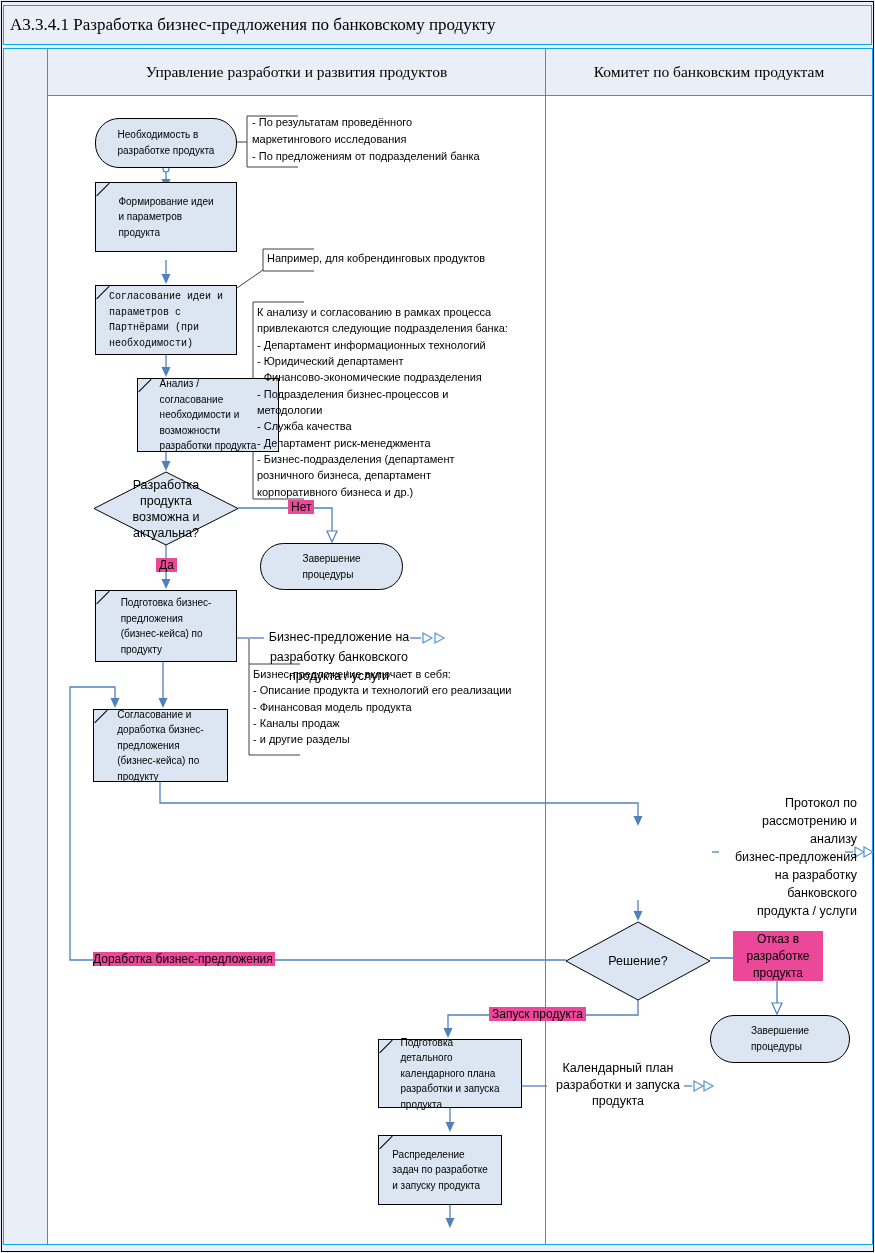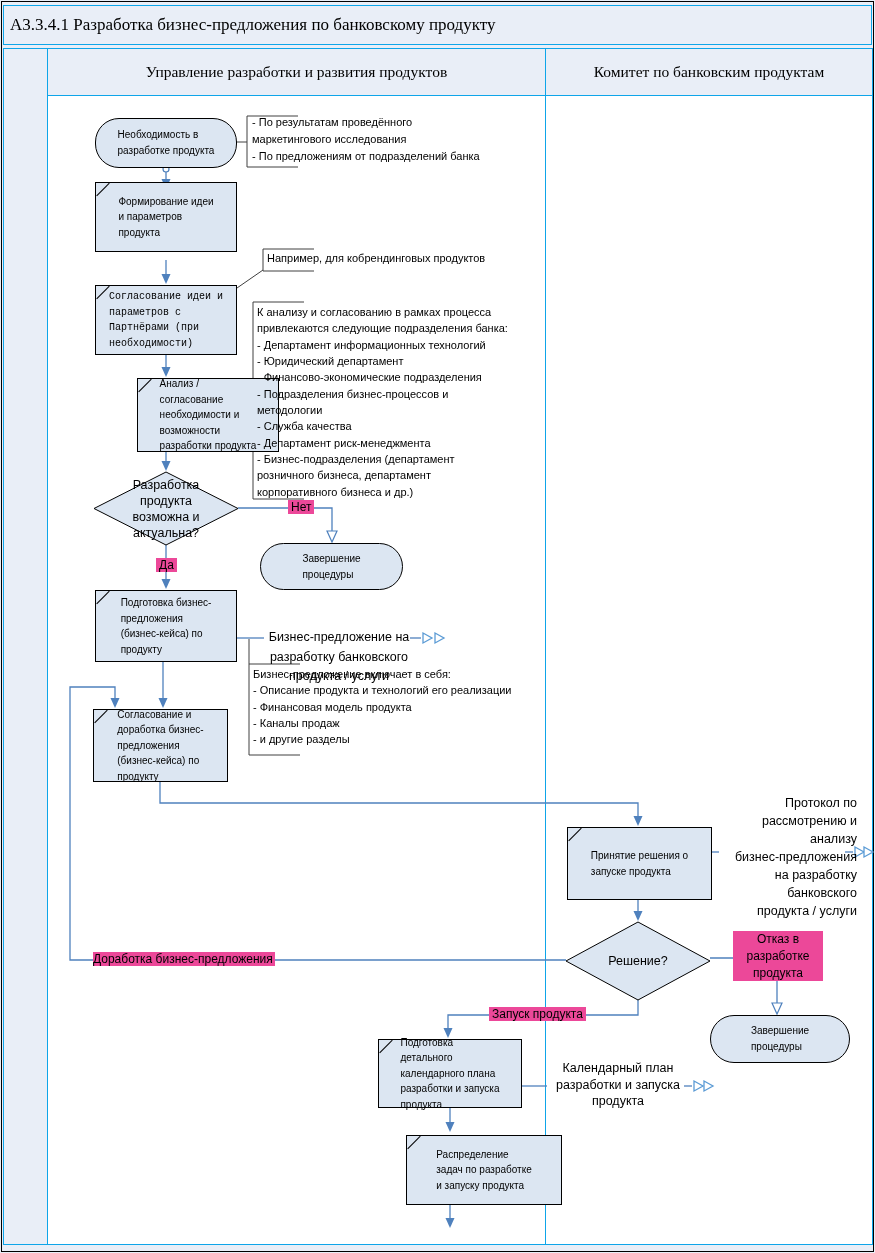--- a/index.html
+++ b/index.html
@@ -136,8 +136,6 @@
 предложения
 (бизнес-кейса) по
 продукту</div>
-  <div class="shape proc" style="left:567px;top:827px;width:145px;height:73px;">Принятие решения о
-запуске продукта</div>
   <div class="dlabel" style="left:593px;top:945px;width:90px;height:32px;">Решение?</div>
   <div class="shape stadium" style="left:710px;top:1015px;width:140px;height:48px;">Завершение
 процедуры</div>

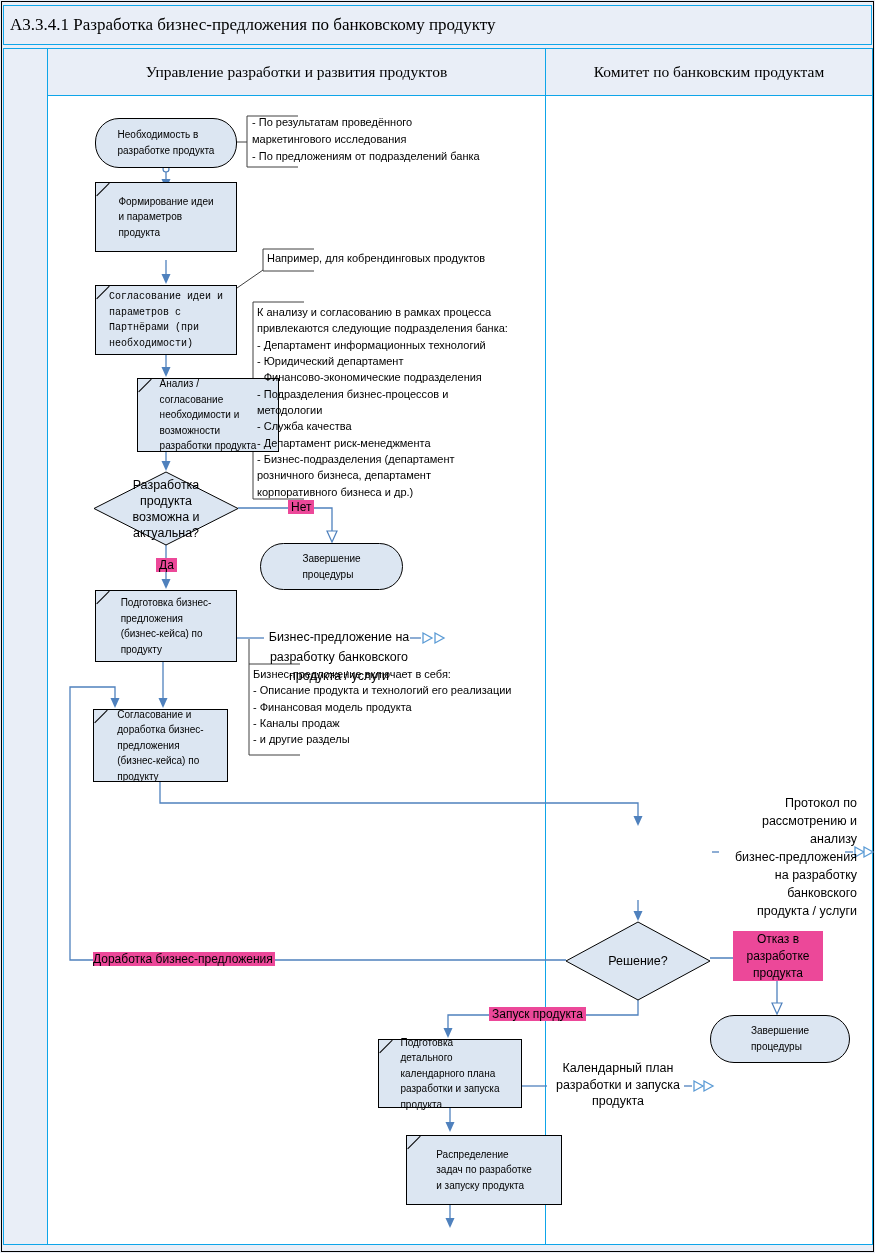--- a/index.html
+++ b/index.html
@@ -144,7 +144,7 @@
 календарного плана
 разработки и запуска
 продукта</div>
-  <div class="shape proc" style="left:378px;top:1135px;width:156px;height:70px;margin-left:28px;">Распределение
+  <div class="shape proc" style="left:378px;top:1135px;width:124px;height:70px;">Распределение
 задач по разработке
 и запуску продукта</div>
 

